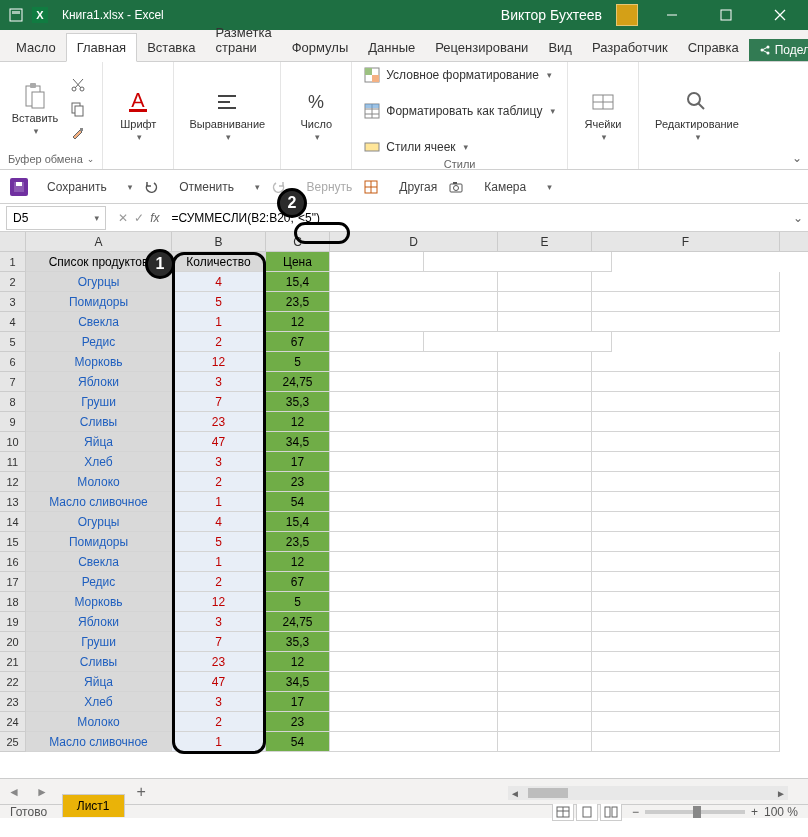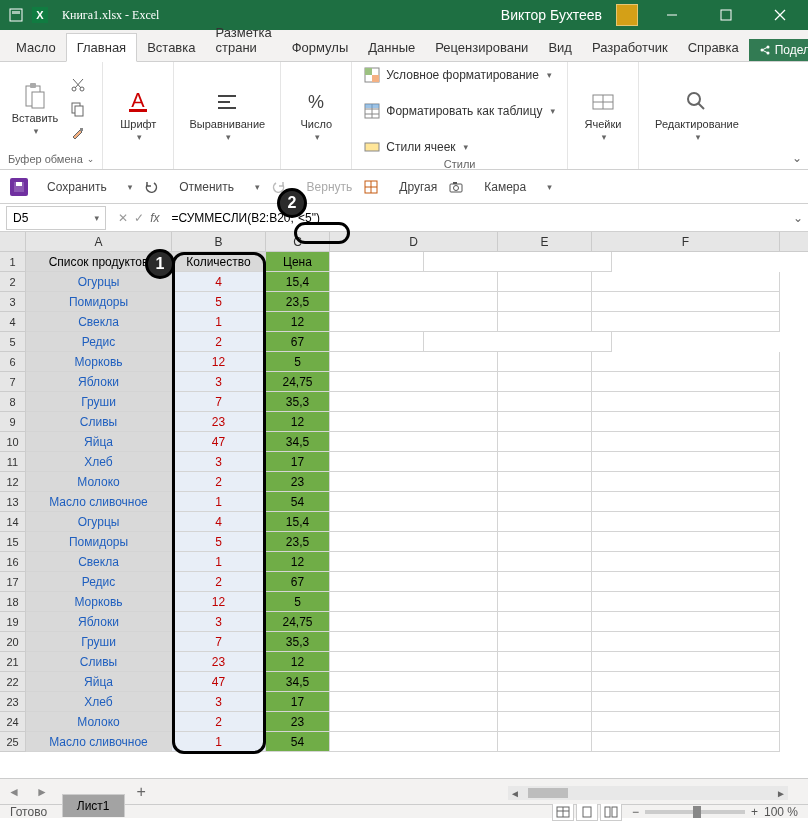--- a/index.html
+++ b/index.html
@@ -8,7 +8,7 @@
 .titlebar { background: #1e6f42; height: 30px; display: flex; align-items: center; padding: 0 8px; color: #fff; }
 .titlebar .left { display: flex; align-items: center; gap: 8px; flex: 0 0 auto; }
 .titlebar .icon-box { width: 16px; height: 16px; display: flex; align-items: center; justify-content: center; }
-.titlebar .doc-title { font-size: 12px; margin-left: 6px; font-family: Liberation Serif, serif; }
+.titlebar .doc-title { font-size: 12px; margin-left: 6px; }
 .titlebar .center { flex: 1; }
 .titlebar .right { display: flex; align-items: center; gap: 14px; }
 .titlebar .username { font-size: 14px; }

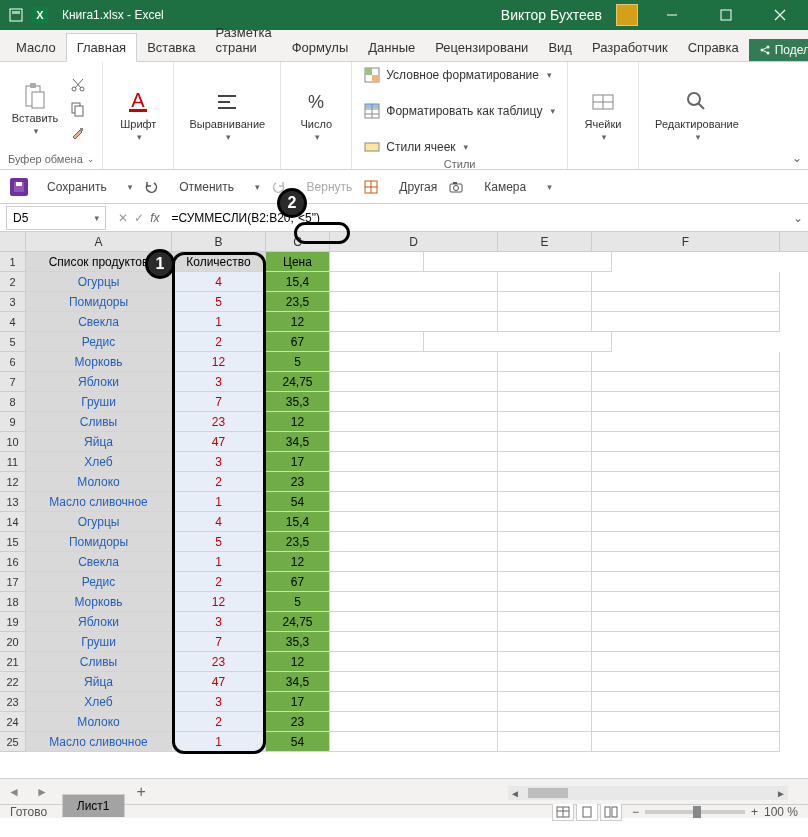--- a/index.html
+++ b/index.html
@@ -75,7 +75,7 @@
 
 .sheet-tabs { height: 26px; border-top: 1px solid #ccc; display: flex; align-items: center; font-size: 12px; background: #f3f2f1; position: relative; }
 .sheet-tabs .nav { padding: 0 8px; color: #888; }
-.sheet-tab { padding: 4px 14px; background: #a3a3a3; border: 1px solid #ccc; border-bottom: none; margin-left: 6px; margin-top: 28px; }
+.sheet-tab { padding: 4px 14px; background: #eab308; border: 1px solid #ccc; border-bottom: none; margin-left: 6px; margin-top: 28px; }
 .sheet-add { padding: 0 12px; color: #666; font-size: 16px; }
 .hscroll { position: absolute; right: 20px; bottom: 4px; width: 280px; height: 14px; background: #e8e8e8; display: flex; align-items: center; }
 .hscroll .thumb { width: 40px; height: 10px; background: #bdbdbd; margin-left: 6px; }

